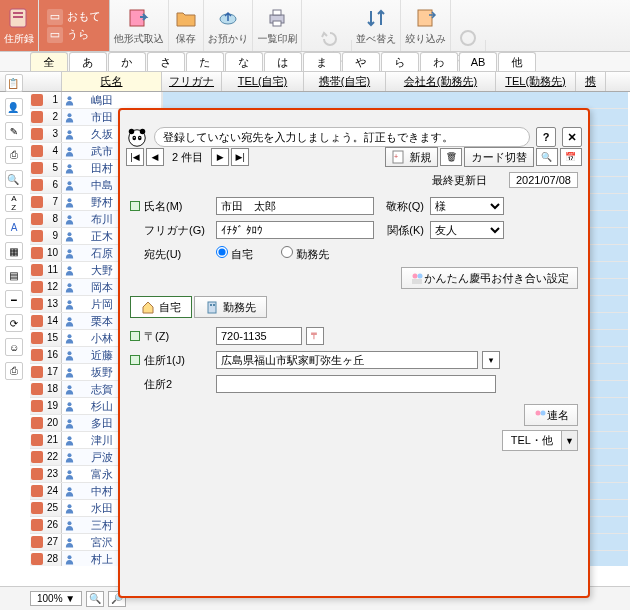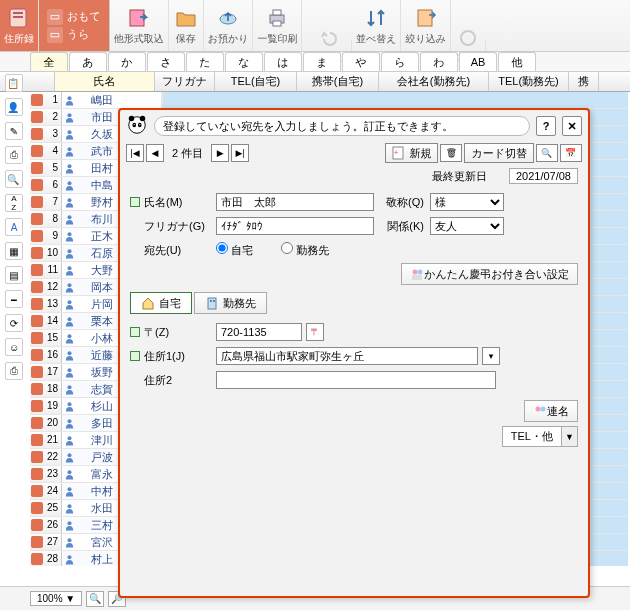--- a/index.html
+++ b/index.html
@@ -23,7 +23,7 @@
   .index-tab.active { background:#fffbe0; }
 
   
-  .col-headers { height:20px; background:linear-gradient(#fefefe,#eaeaea); border-bottom:1px solid #aaa; display:flex; padding-left:23px; }
+  .col-headers { height:20px; background:linear-gradient(#fefefe,#eaeaea); border-bottom:1px solid #aaa; display:flex; padding-left:30px;text-decoration:underline; }
   .col-headers .rownum-h { width:32px; border-right:1px solid #ccc; }
   .col-h { border-right:1px solid #ccc; text-align:center; line-height:19px; font-size:11px; }
   .col-name { width:100px; background:#fffbe0; }

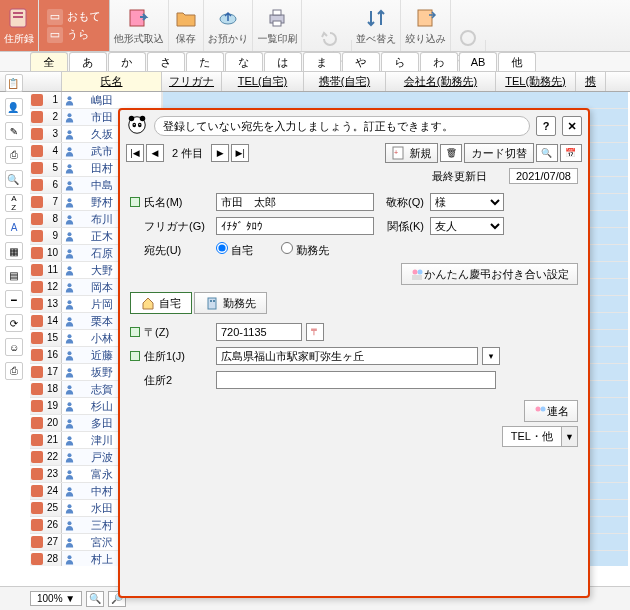--- a/index.html
+++ b/index.html
@@ -55,7 +55,7 @@
 
   
   .detail-panel { position:absolute; left:118px; top:108px; width:472px; height:490px; background:#f2f2f2; border:2px solid #e03a00; border-radius:4px; box-shadow:2px 2px 6px rgba(0,0,0,0.2); }
-  .dp-header { height:30px; display:flex; align-items:flex-end; padding:4px 6px; gap:6px; }
+  .dp-header { height:30px; display:flex; align-items:flex-start; padding:17px 6px; gap:6px; }
   .dp-panda { width:22px; height:22px; }
   .dp-speech { flex:1; height:20px; background:#fff; border:1px solid #bbb; border-radius:10px; padding:0 8px; line-height:18px; font-size:11px; }
   .dp-help,.dp-close { width:20px; height:20px; border:1px solid #888; background:#fff; display:flex; align-items:center; justify-content:center; font-weight:bold; cursor:pointer; border-radius:2px; }

